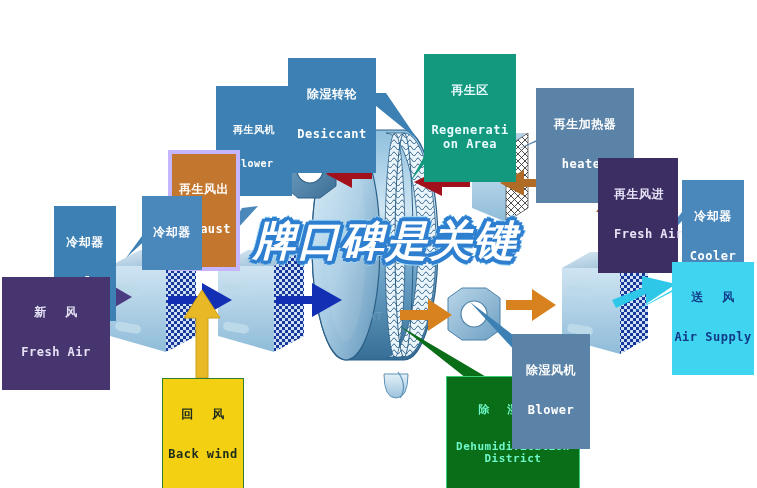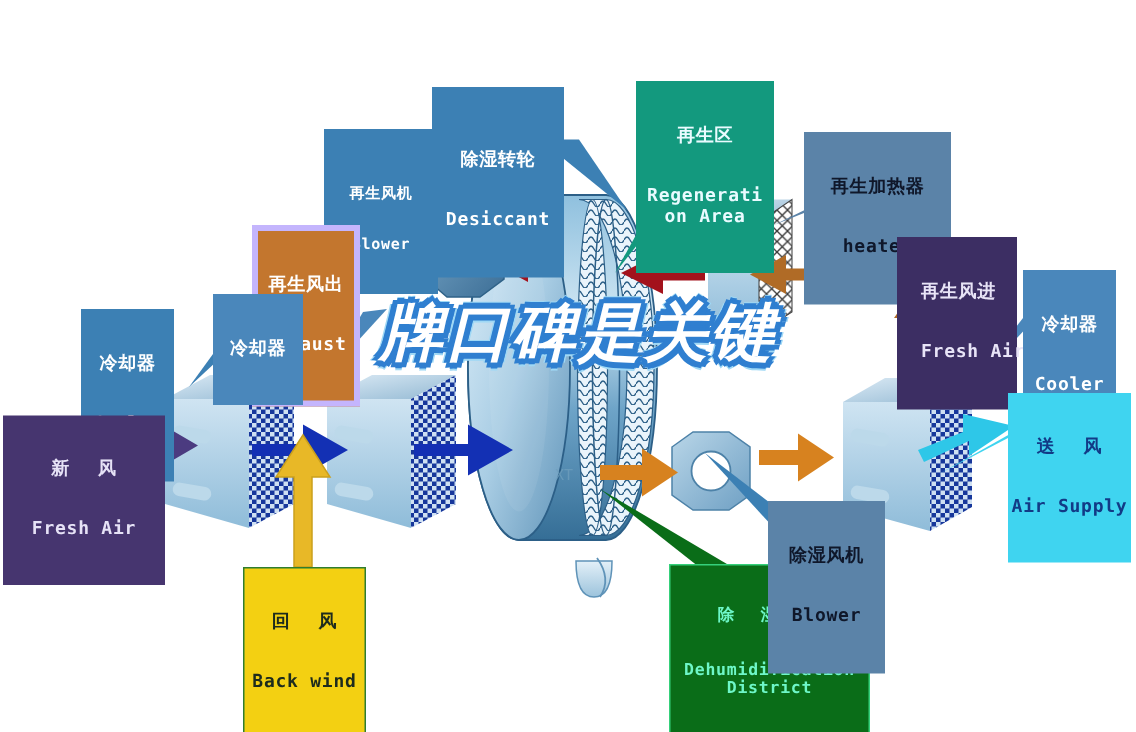--- a/index.html
+++ b/index.html
@@ -223,7 +223,7 @@
     </g>
   </svg>
 
-  <div class="lbl b-blue" style="left:288px;top:58px;width:88px;padding:15px 0 4px;font-size:12px;">
+  <div class="lbl b-blue" style="left:288px;top:58px;width:88px;padding:3px 0 4px;font-size:12px;">
     <span class="cn">除湿转轮</span>
     <span class="en">Desiccant</span>
   </div>

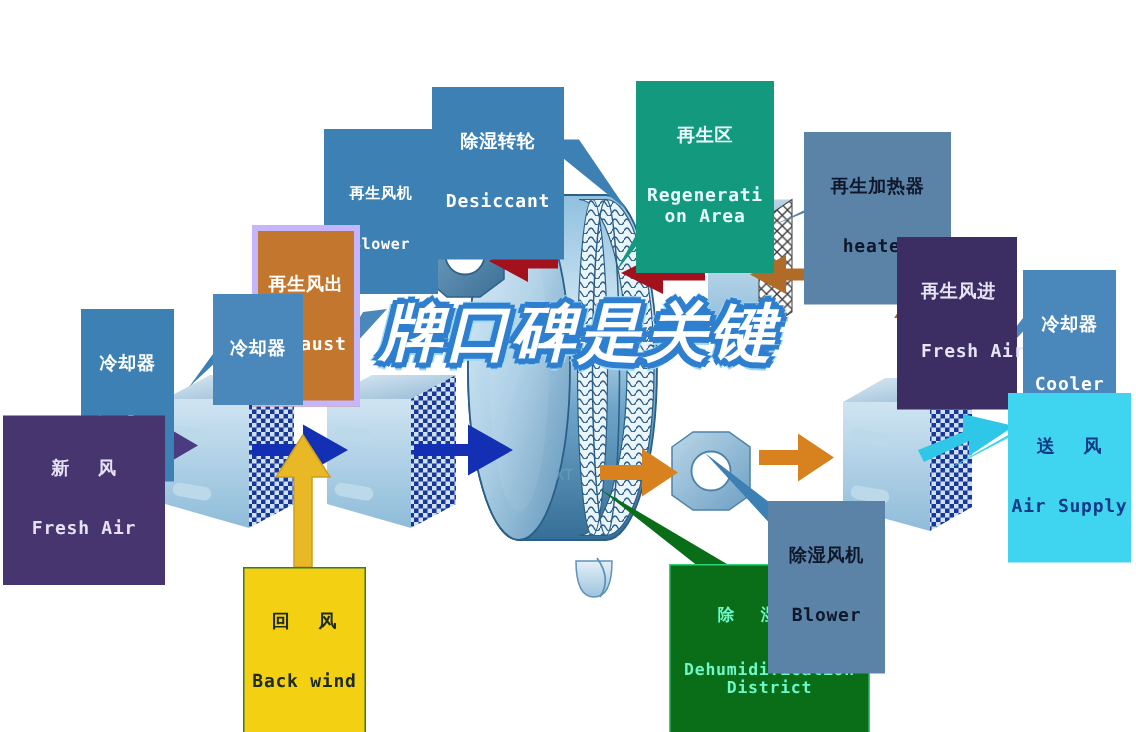--- a/index.html
+++ b/index.html
@@ -16,7 +16,7 @@
 
   .b-blue{background:#3c80b4;color:#ffffff;}
   .b-blue2{background:#4a87bb;color:#ffffff;}
-  .b-steel{background:#5b83a8;color:#0f172a;}
+  .b-steel{background:#5b83a8;color:#ffffff;}
   .b-teal{background:#13997e;color:#e9fbff;}
   .b-orange{background:#c3762e;color:#ffffff;border:4px solid #c4b5fd;}
   .b-purple{background:#46356f;color:#e6e2f6;}

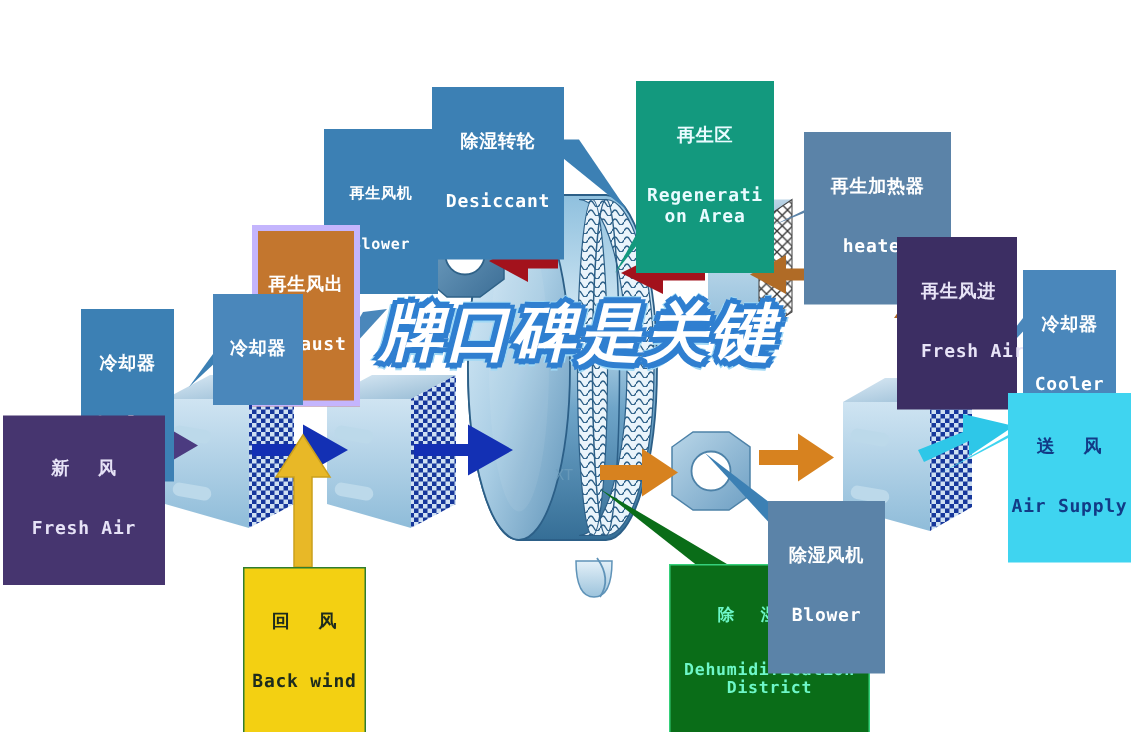--- a/index.html
+++ b/index.html
@@ -35,7 +35,7 @@
         -3px -3px 0 #2f7fd0, 3px -3px 0 #2f7fd0,-3px 3px 0 #2f7fd0, 3px 3px 0 #2f7fd0,
         -4px 0 0 #2f7fd0, 4px 0 0 #2f7fd0, 0 -4px 0 #2f7fd0, 0 4px 0 #2f7fd0,
         -5px 0 0 #9fd8f5, 5px 0 0 #9fd8f5, 0 -5px 0 #9fd8f5, 0 5px 0 #9fd8f5;}
-  #headline .ln2{padding-left:14px;}
+  #headline .ln2{padding-left:14px;margin-top:19px;}
 </style>
 </head>
 <body>

